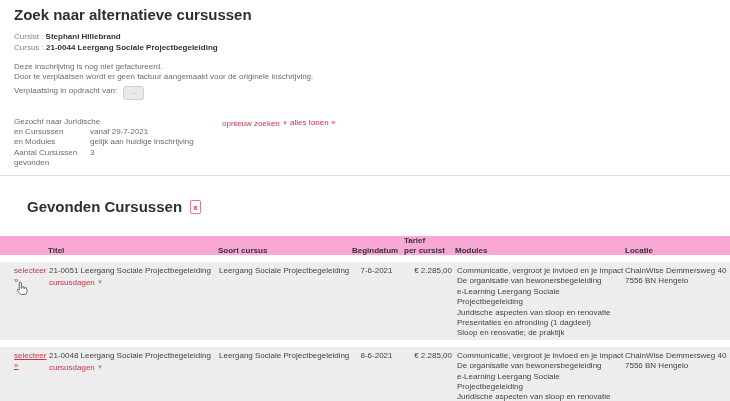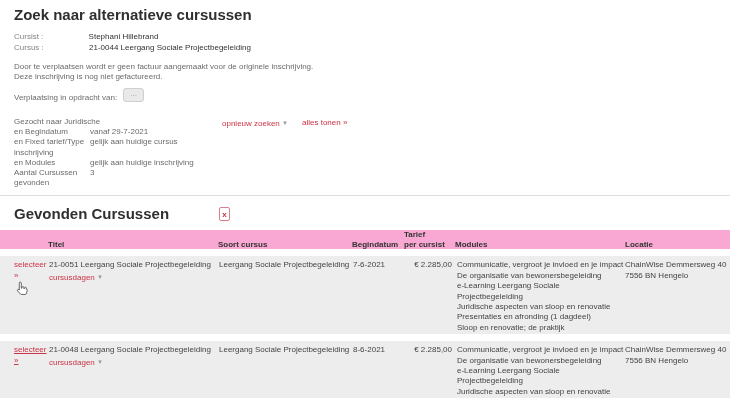--- a/index.html
+++ b/index.html
@@ -15,7 +15,7 @@
 
   .kv { padding-left:14px; line-height:11px; }
   .kv .lbl { color:#848484;margin-top:38px; }
-  .kv .val { color:#333; font-weight:normal;margin-left:43px; }
+  .kv .val { color:#333; font-weight:bold; }
 
   .notes { padding-left:14px; margin-top:9px; color:#6b6b6b; line-height:10px; }
 

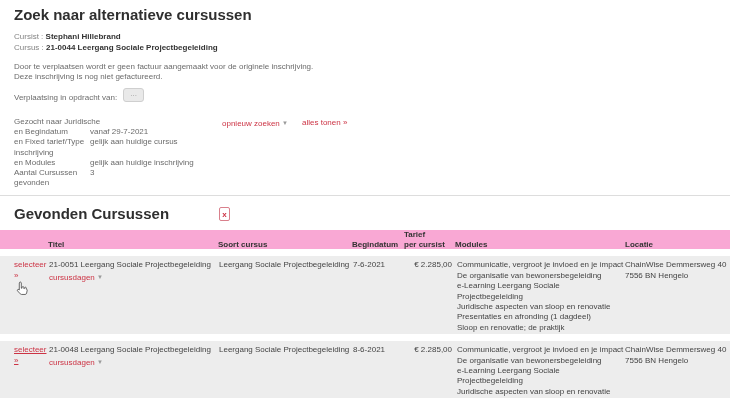--- a/index.html
+++ b/index.html
@@ -92,8 +92,8 @@
   </div>
 
   <div class="notes">
+    <div>Deze inschrijving is nog niet gefactureerd.</div>
     <div>Door te verplaatsen wordt er geen factuur aangemaakt voor de originele inschrijving.</div>
-    <div>Deze inschrijving is nog niet gefactureerd.</div>
   </div>
 
   <div class="verp">

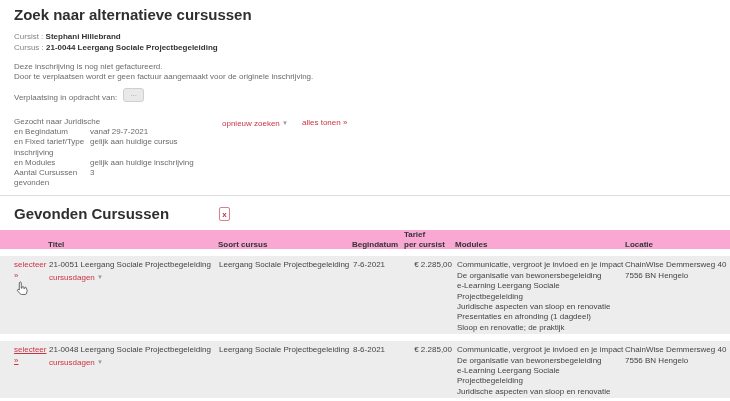--- a/index.html
+++ b/index.html
@@ -19,7 +19,7 @@
 
   .notes { padding-left:14px; margin-top:9px; color:#6b6b6b; line-height:10px; }
 
-  .verp { padding-left:14px; margin-top:4px; color:#6b6b6b; height:16px; display:flex; align-items:flex-end; }
+  .verp { padding-left:14px; margin-top:4px; color:#6b6b6b; height:16px; display:flex; align-items:flex-start; }
   .btn-dots {
     margin-left:6px; width:21px; height:14px;
     background:#e9e9e9; border:1px solid #cfcfcf; border-radius:3px;

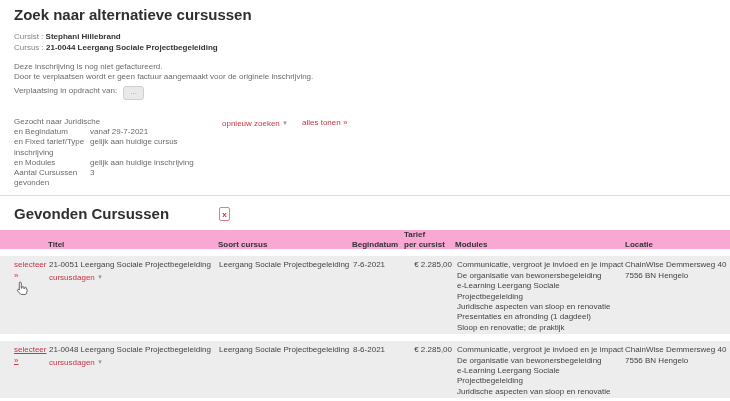--- a/index.html
+++ b/index.html
@@ -32,7 +32,7 @@
   .crit-row .cvalue { color:#6b6b6b; }
   .crit-links a { color:#cc3344; text-decoration:none; cursor:pointer; }
   .link-opnieuw { position:absolute; left:222px; top:1px; }
-  .link-alles   { position:absolute; left:302px; top:1px; }
+  .link-alles   { position:absolute; left:290px; top:1px; }
   .tri { color:#9a9a9a; font-size:6px; vertical-align:1px; }
 
   .divider { border:0; border-top:1px solid #ddd; margin:7px 0 0 0; width:730px; }

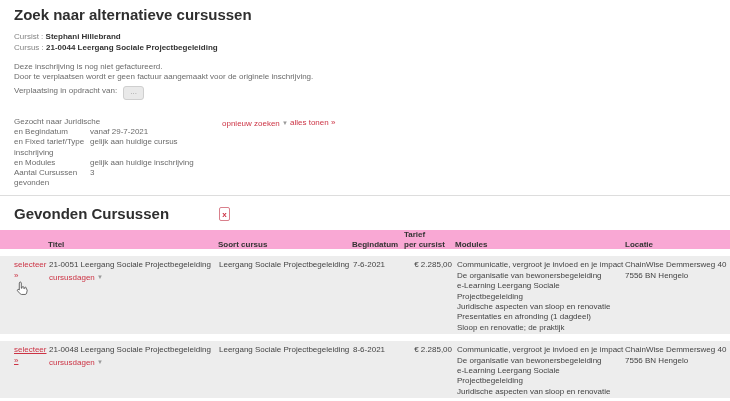--- a/index.html
+++ b/index.html
@@ -110,7 +110,7 @@
       </span>
     </div>
     <div class="crit-row">
-      <span class="clabel">en Begindatum</span><span class="cvalue">vanaf 29-7-2021</span>
+      <span class="clabel">en Cursussen</span><span class="cvalue">vanaf 29-7-2021</span>
     </div>
     <div class="crit-row">
       <span class="clabel">en Fixed tarief/Type inschrijving</span><span class="cvalue">gelijk aan huidige cursus</span>

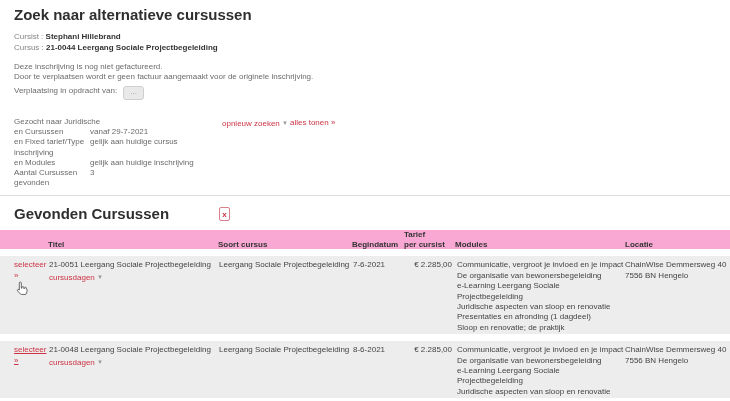--- a/index.html
+++ b/index.html
@@ -111,9 +111,6 @@
     </div>
     <div class="crit-row">
       <span class="clabel">en Cursussen</span><span class="cvalue">vanaf 29-7-2021</span>
-    </div>
-    <div class="crit-row">
-      <span class="clabel">en Fixed tarief/Type inschrijving</span><span class="cvalue">gelijk aan huidige cursus</span>
     </div>
     <div class="crit-row">
       <span class="clabel">en Modules</span><span class="cvalue">gelijk aan huidige inschrijving</span>

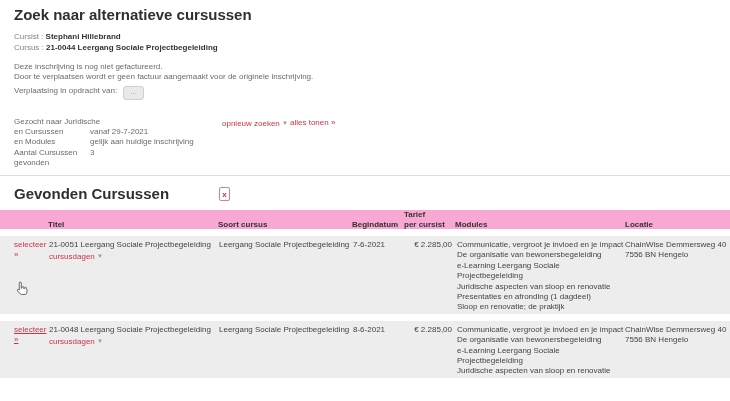--- a/index.html
+++ b/index.html
@@ -37,7 +37,7 @@
 
   .divider { border:0; border-top:1px solid #ddd; margin:7px 0 0 0; width:730px; }
 
-  h2 { font-size:15px; font-weight:bold; color:#2f2f2f; margin:0; padding:9px 0 4px 14px; display:flex; align-items:center;gap:42px; }
+  h2 { font-size:15px; font-weight:bold; color:#2f2f2f; margin:13px; padding:9px 0 4px 14px; display:flex; align-items:center; }
   .xls-icon {
     display:inline-block; width:11px; height:14px; margin-left:8px;
     border:1px solid #d9808c; border-radius:2px; position:relative;

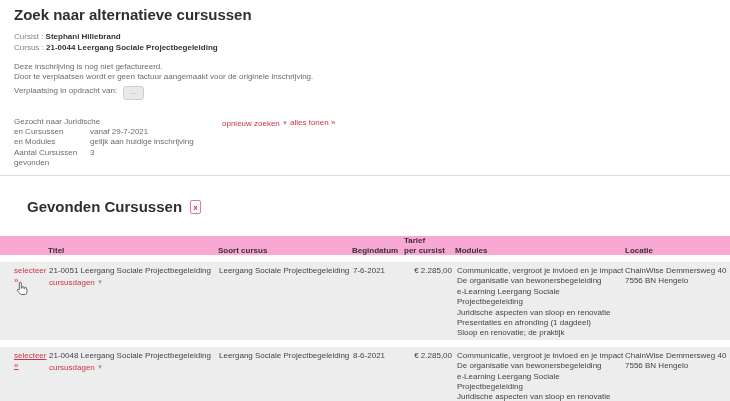--- a/index.html
+++ b/index.html
@@ -64,7 +64,7 @@
   td.c-sel   { padding-left:14px; }
   th.h-titel, td.c-titel { padding-right:6px; }
   td.c-begin, th.h-begin { }
-  td.c-begin { text-align:left; padding-right:4px; }
+  td.c-begin { text-align:center; padding-right:4px; }
   td.c-tarif { text-align:right; padding-right:3px; }
   td.c-mod, th.h-mod { padding-left:2px; }
   td.c-loc, th.h-loc { padding-left:0; }

